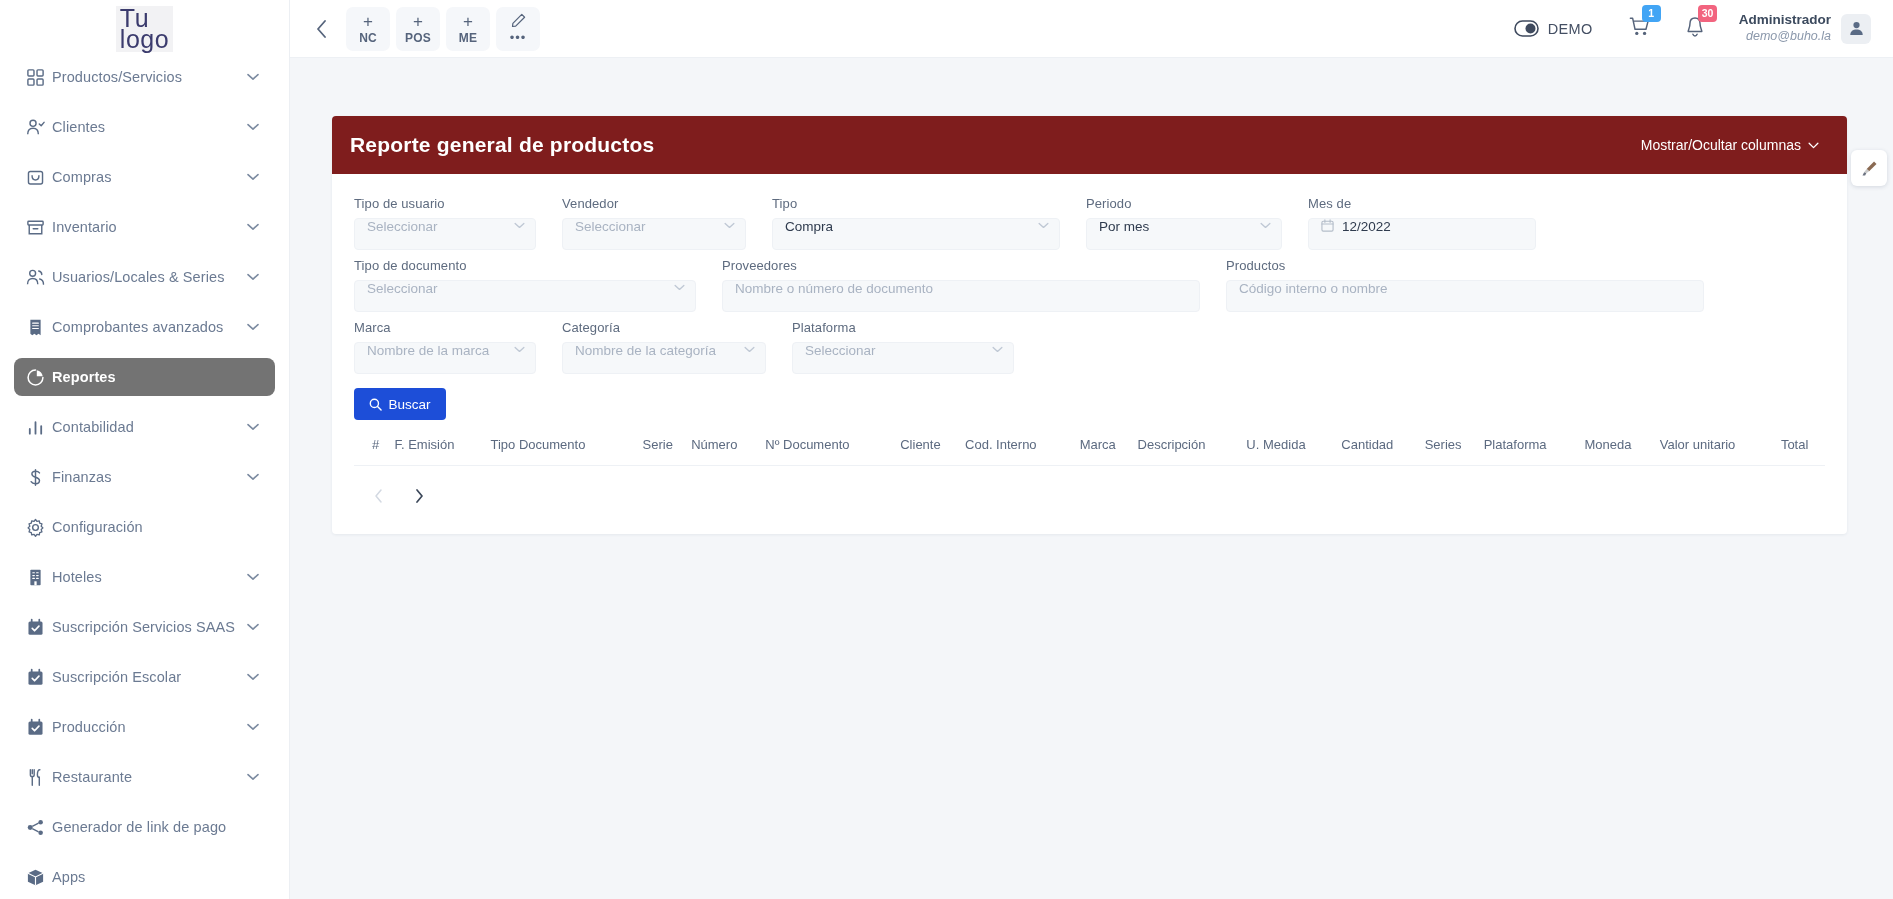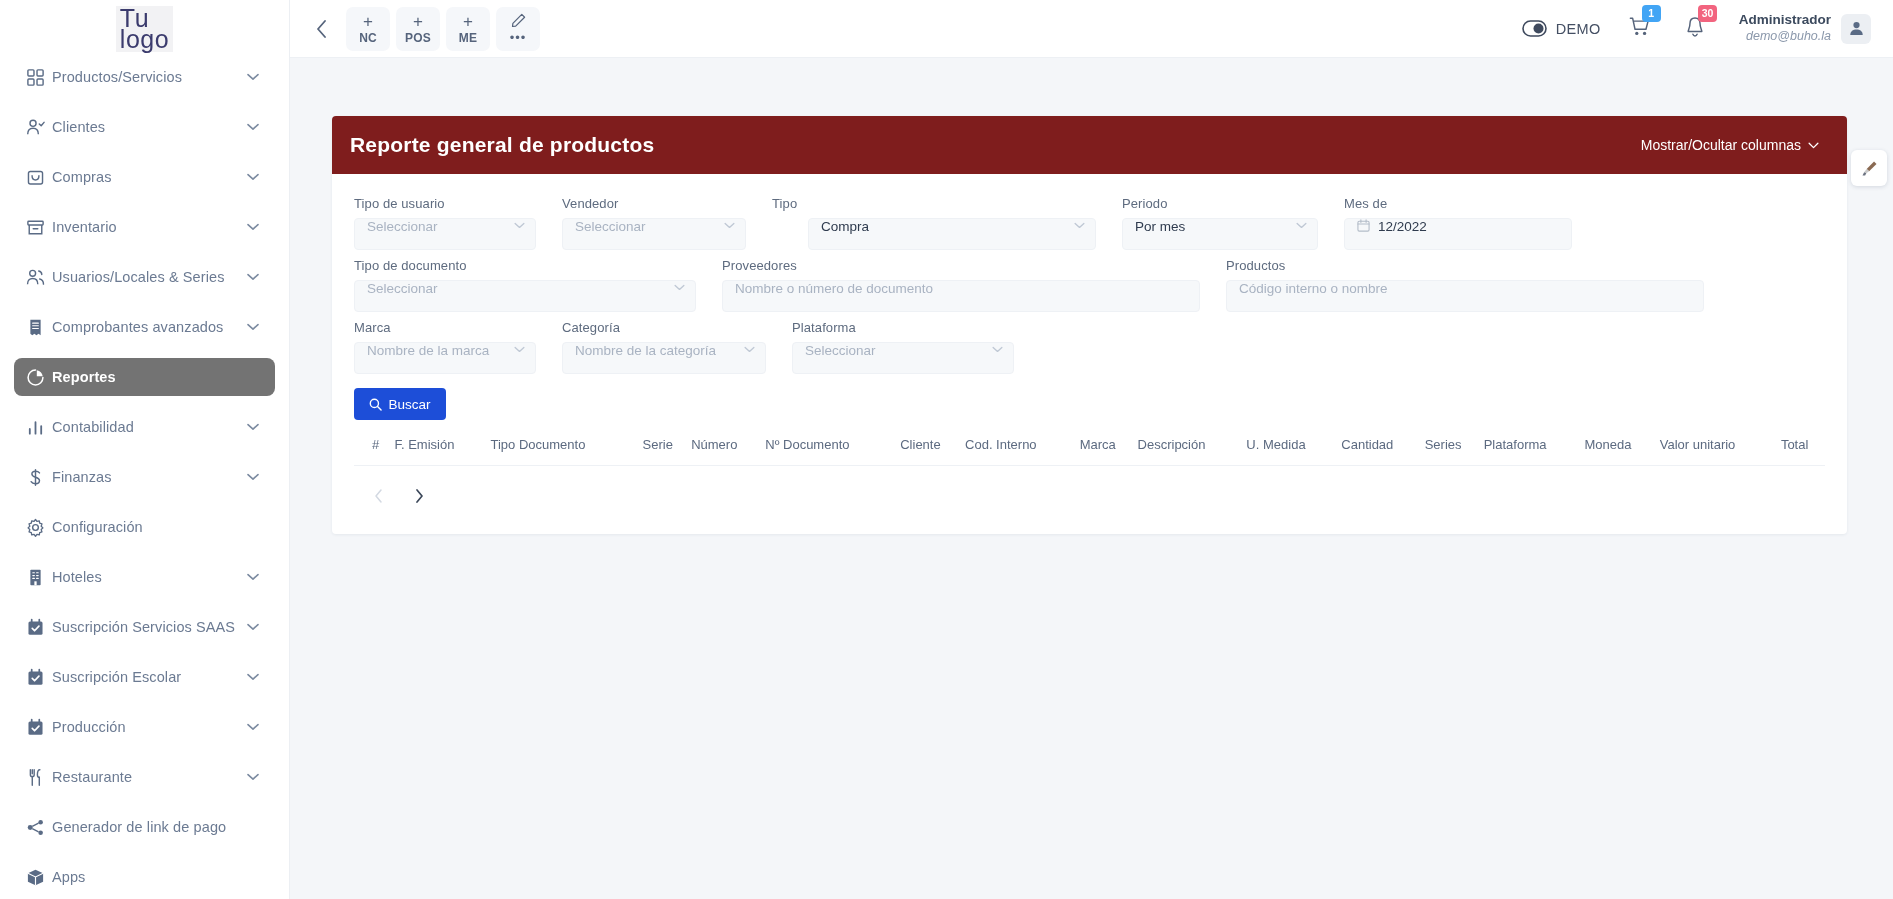--- a/index.html
+++ b/index.html
@@ -88,7 +88,7 @@
 
   .spacer { flex: 1 1 auto; }
 
-  .demo-wrap { display: flex; align-items: center; gap: 9px; margin-right: 28px; cursor: pointer; }
+  .demo-wrap { display: flex; align-items: center; gap: 9px; margin-right: 36px; cursor: pointer; }
   .demo-txt { font-size: 14.5px; color: #444f63; letter-spacing: .4px; }
 
   .icon-btn { position: relative; margin-right: 34px; cursor: pointer; color: #55637a; }

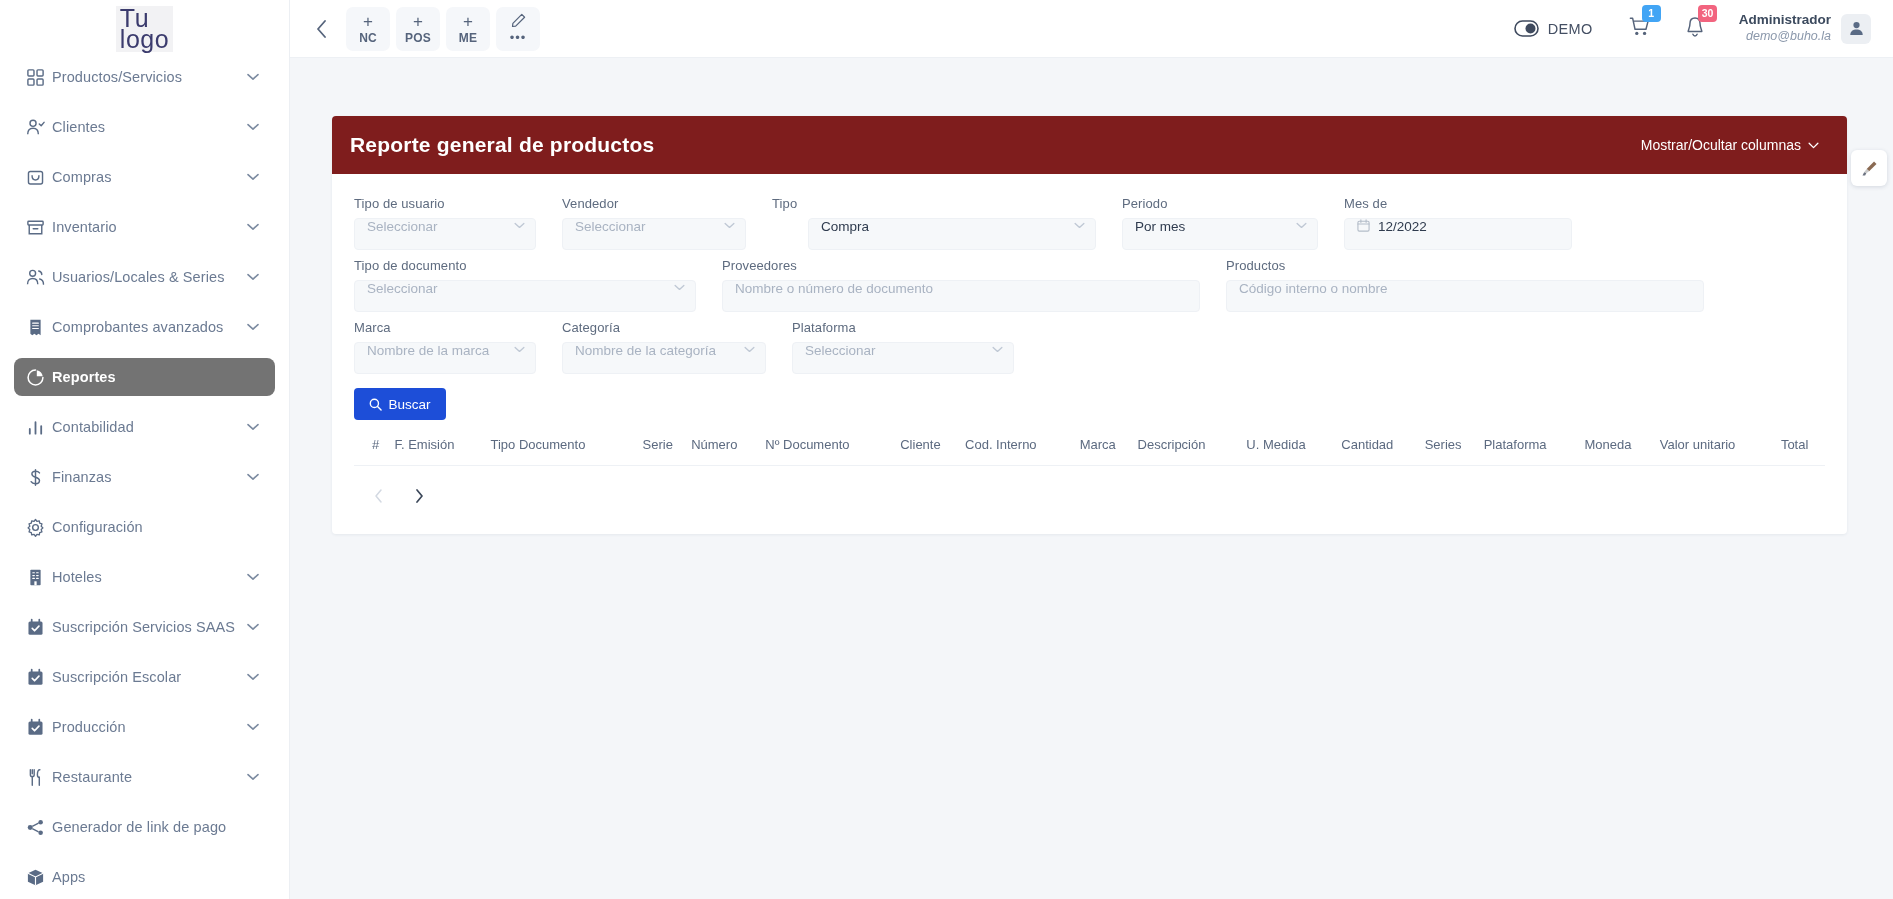--- a/index.html
+++ b/index.html
@@ -143,7 +143,7 @@
 
   .w-sel { width: 182px; }
   .w-sel2 { width: 184px; }
-  .w-tipo { width: 288px; margin-left: 36px; }
+  .w-tipo { width: 288px; }
   .w-per { width: 196px; }
   .w-mes { width: 228px; }
   .w-doc { width: 342px; }

